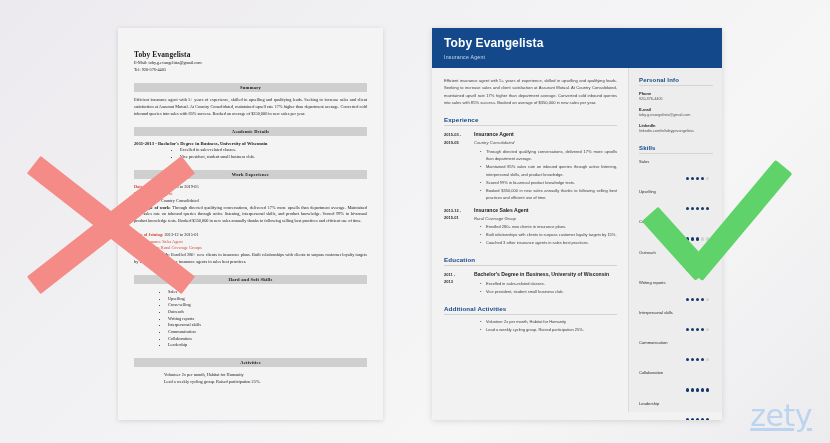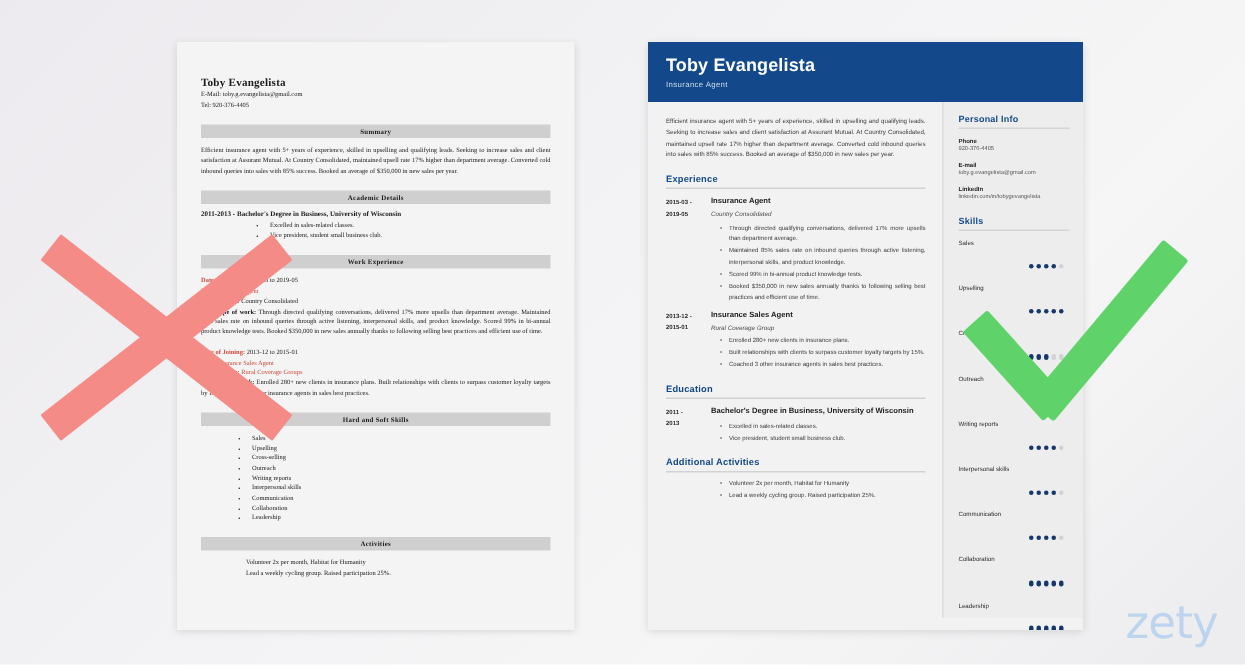--- a/index.html
+++ b/index.html
@@ -107,6 +107,7 @@
     position:absolute;right:18px;bottom:10px;
     font-size:30px;color:#bcd4ee;letter-spacing:-.5px;
     font-family:"DejaVu Sans", sans-serif;
+    text-decoration:underline;
   }
 </style>
 </head>

